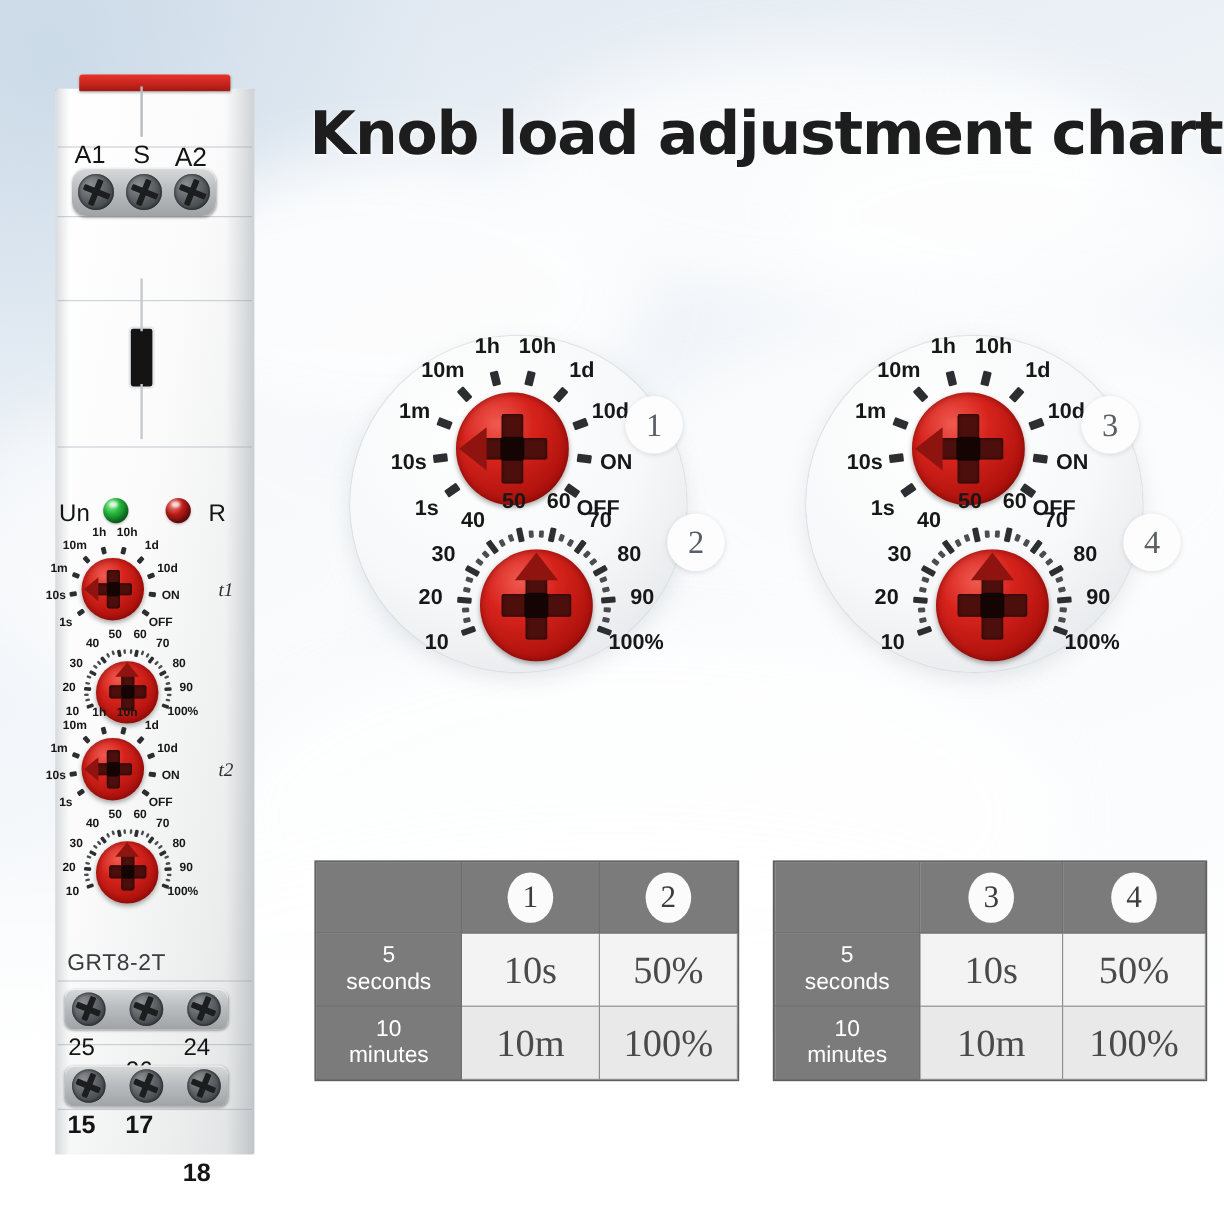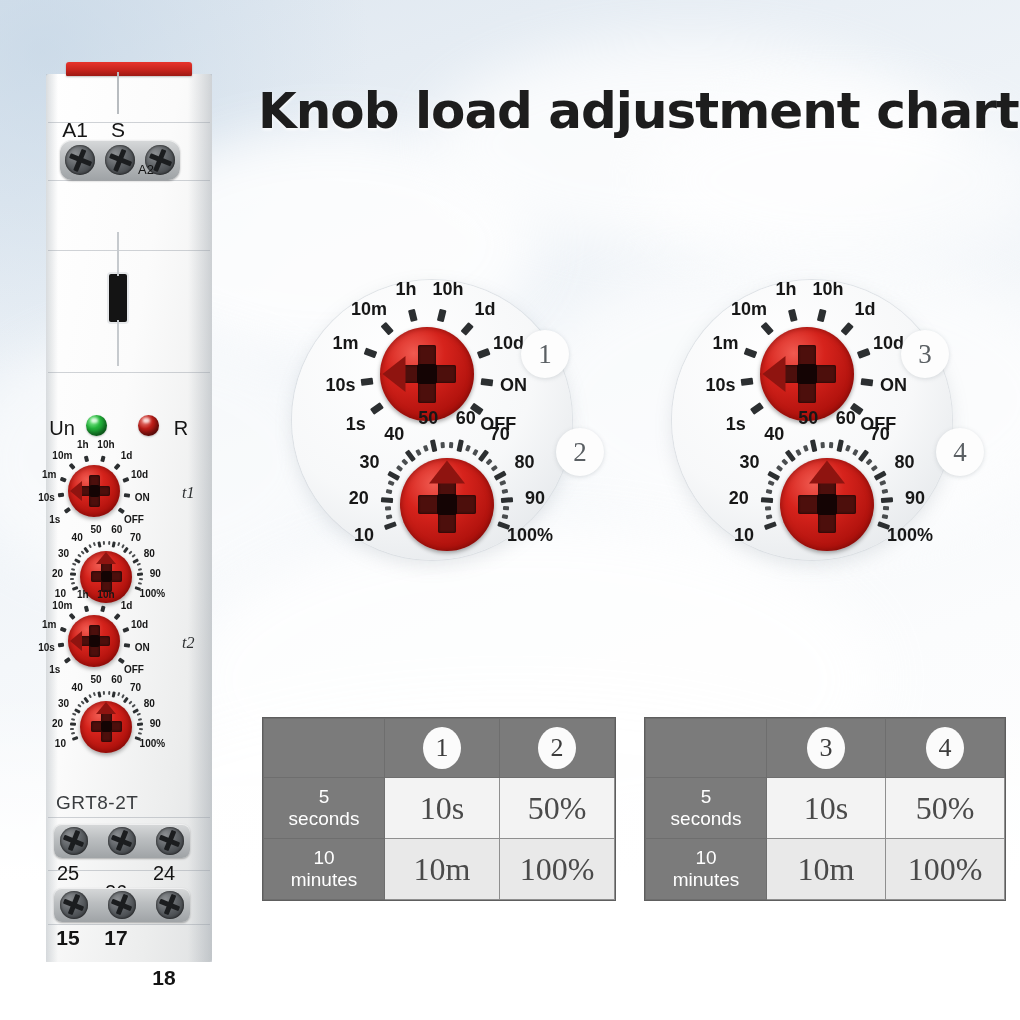--- a/index.html
+++ b/index.html
@@ -172,7 +172,7 @@
     </div>
     <div class="tlabel" style="left:17px;top:56px;width:40px;font-size:21px;">A1</div>
     <div class="tlabel" style="left:60px;top:56px;width:40px;font-size:21px;">S</div>
-    <div class="tlabel" style="left:88px;top:56px;width:40px;font-size:13px;margin-top:44px;">A2</div>
+    <div class="tlabel" style="left:101px;top:56px;width:40px;font-size:22px;">A2</div>
 
     <div class="tlabel" style="left:6px;top:355px;width:36px;font-size:20px;">Un</div>
     <div class="led green" style="left:48px;top:353px;">

